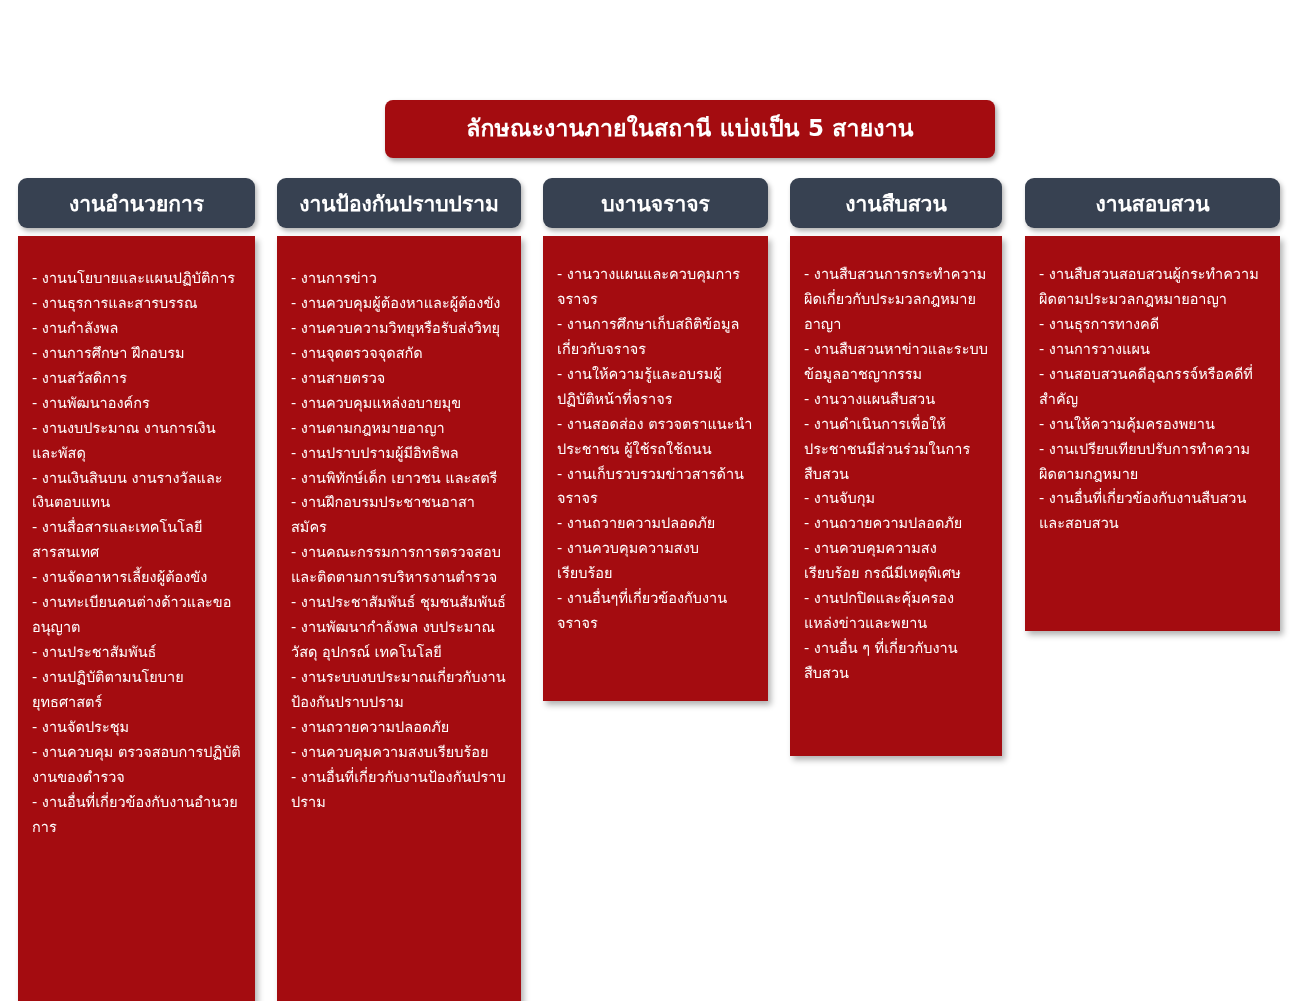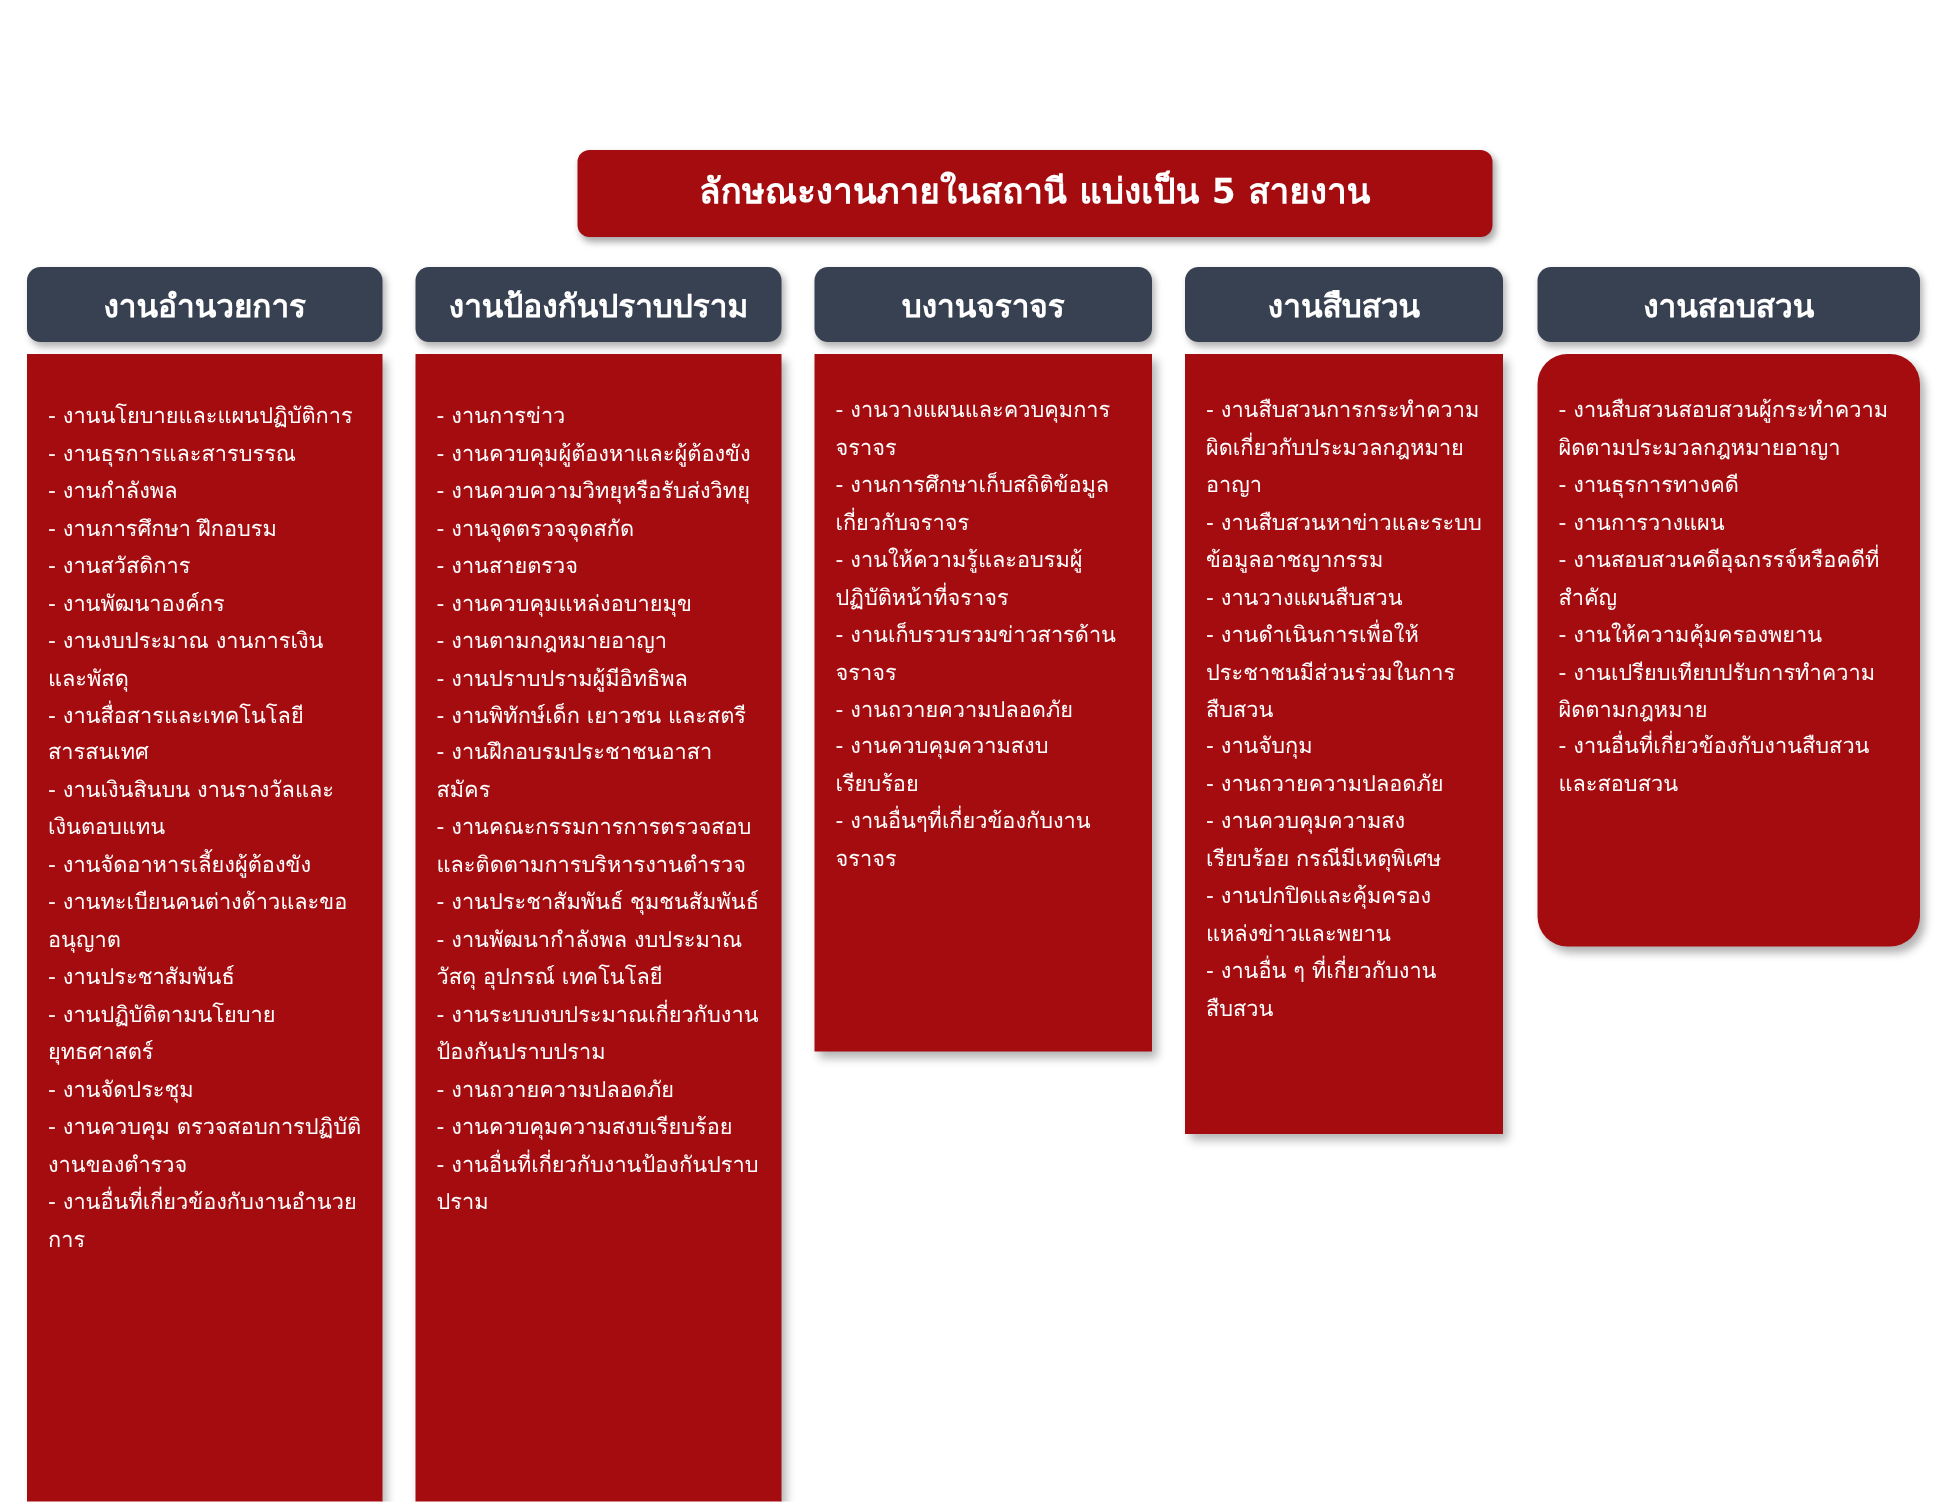--- a/index.html
+++ b/index.html
@@ -95,7 +95,7 @@
   .c3 { left: 772px;  width: 212px; }
   .c3 .col-body { height: 520px; }
   .c4 { left: 1007px; width: 255px; }
-  .c4 .col-body { height: 395px; border-radius: 20px; }
+  .c4 .col-body { height: 395px; }
 
   .c0 .col-body, .c1 .col-body { padding-top: 30px; }
 </style>

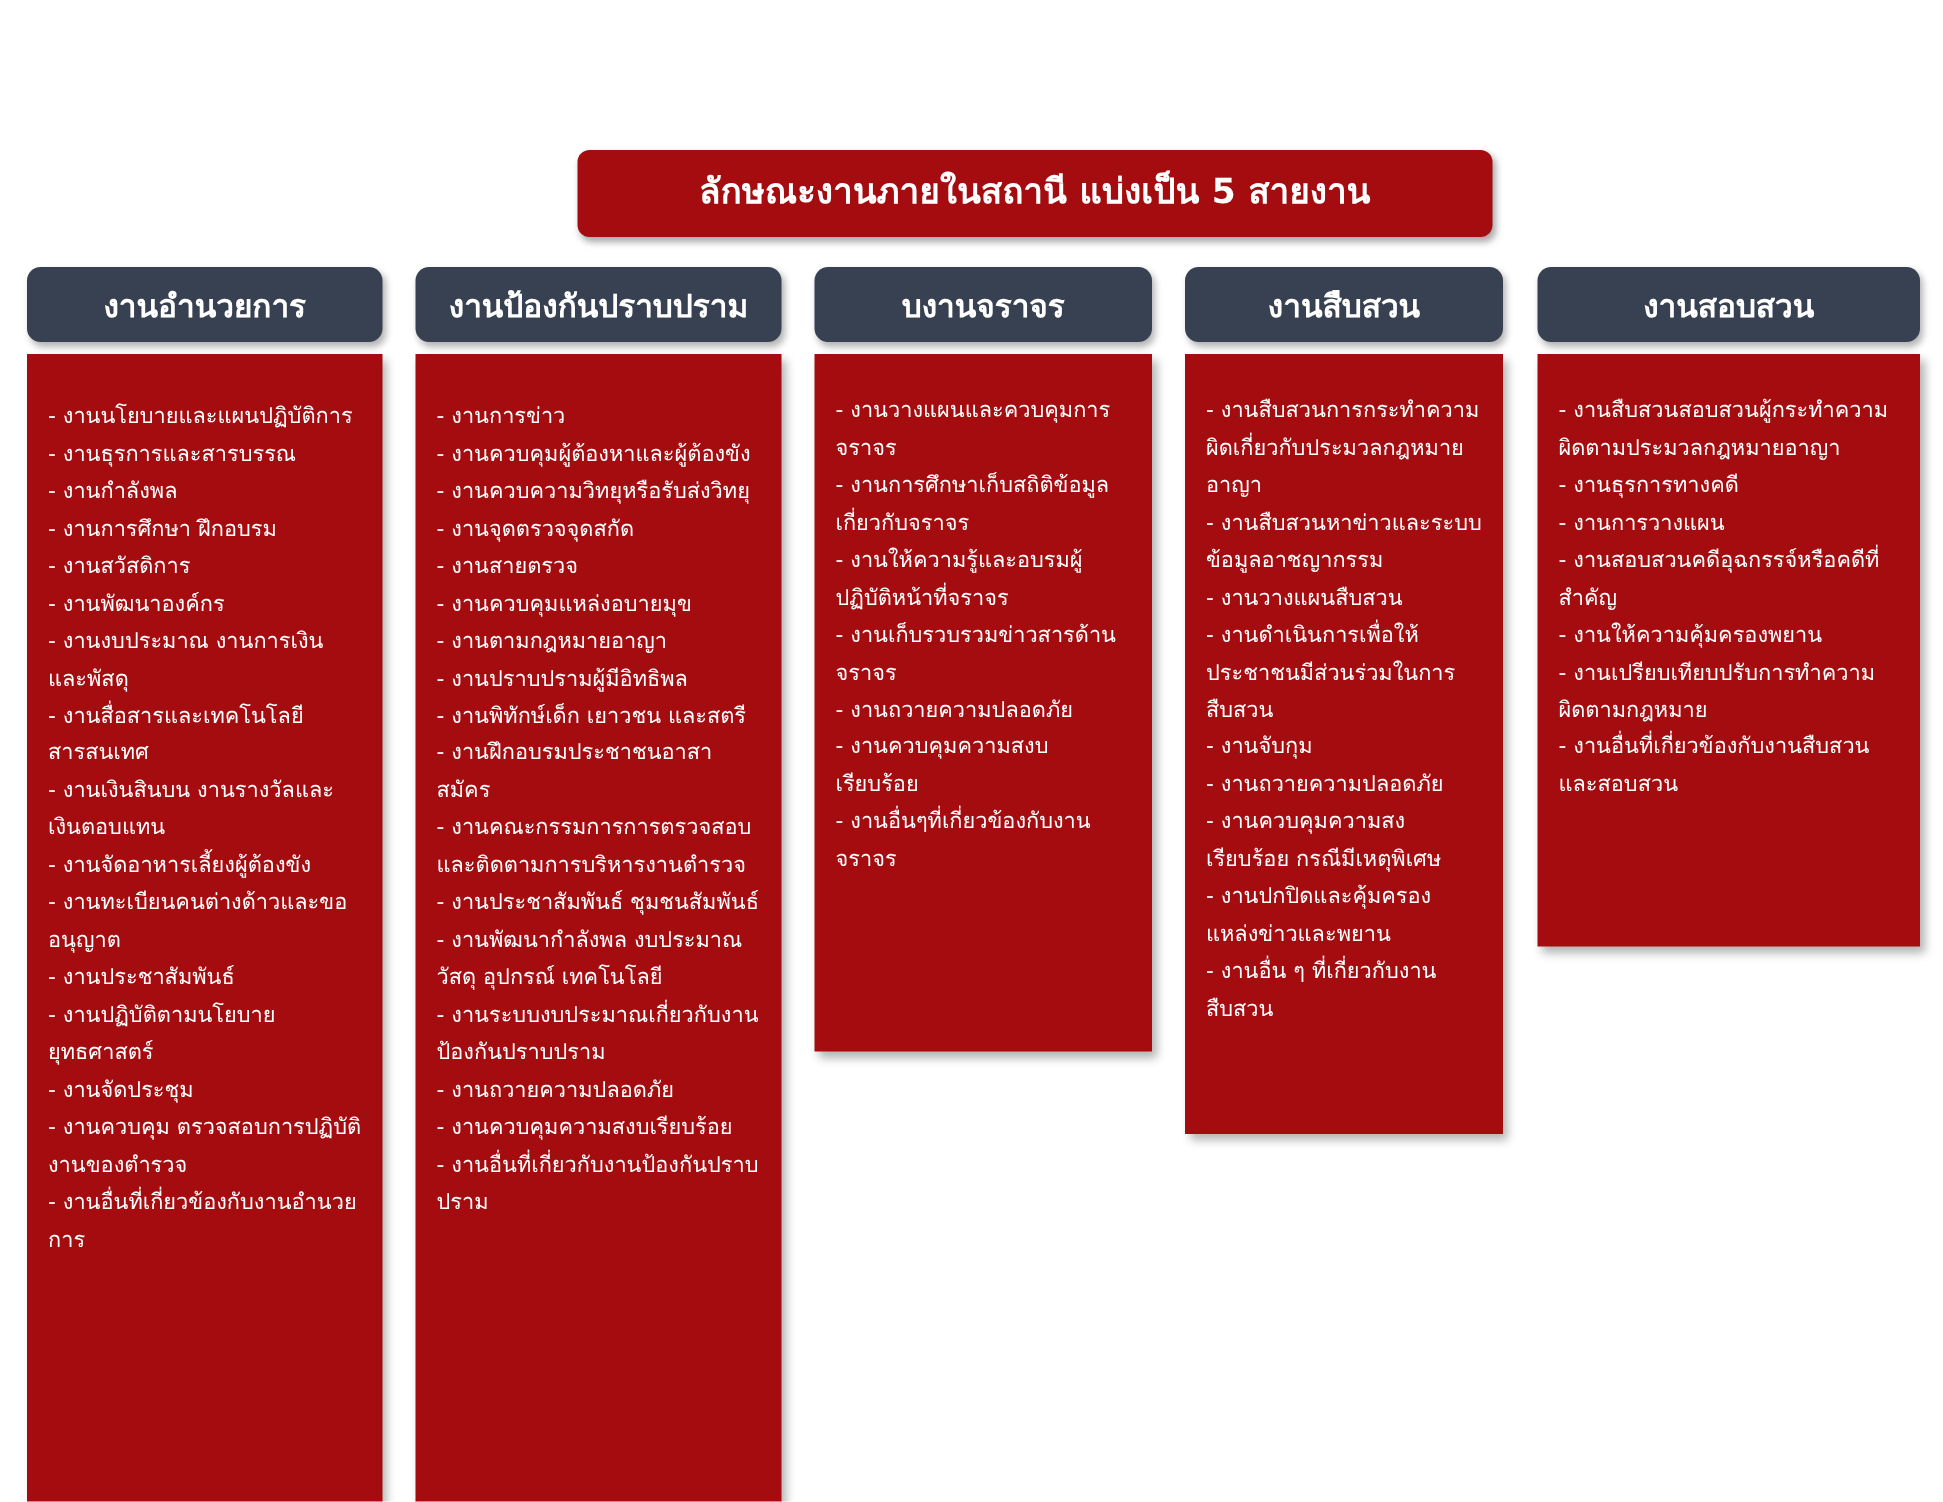--- a/index.html
+++ b/index.html
@@ -161,6 +161,7 @@
         <span class="item">- งานวางแผนและควบคุมการจราจร</span>
         <span class="item">- งานการศึกษาเก็บสถิติข้อมูลเกี่ยวกับจราจร</span>
         <span class="item">- งานให้ความรู้และอบรมผู้ปฏิบัติหน้าที่จราจร</span>
+        <span class="item">- งานสอดส่อง ตรวจตราแนะนำประชาชน ผู้ใช้รถใช้ถนน</span>
         <span class="item">- งานเก็บรวบรวมข่าวสารด้านจราจร</span>
         <span class="item">- งานถวายความปลอดภัย</span>
         <span class="item">- งานควบคุมความสงบเรียบร้อย</span>

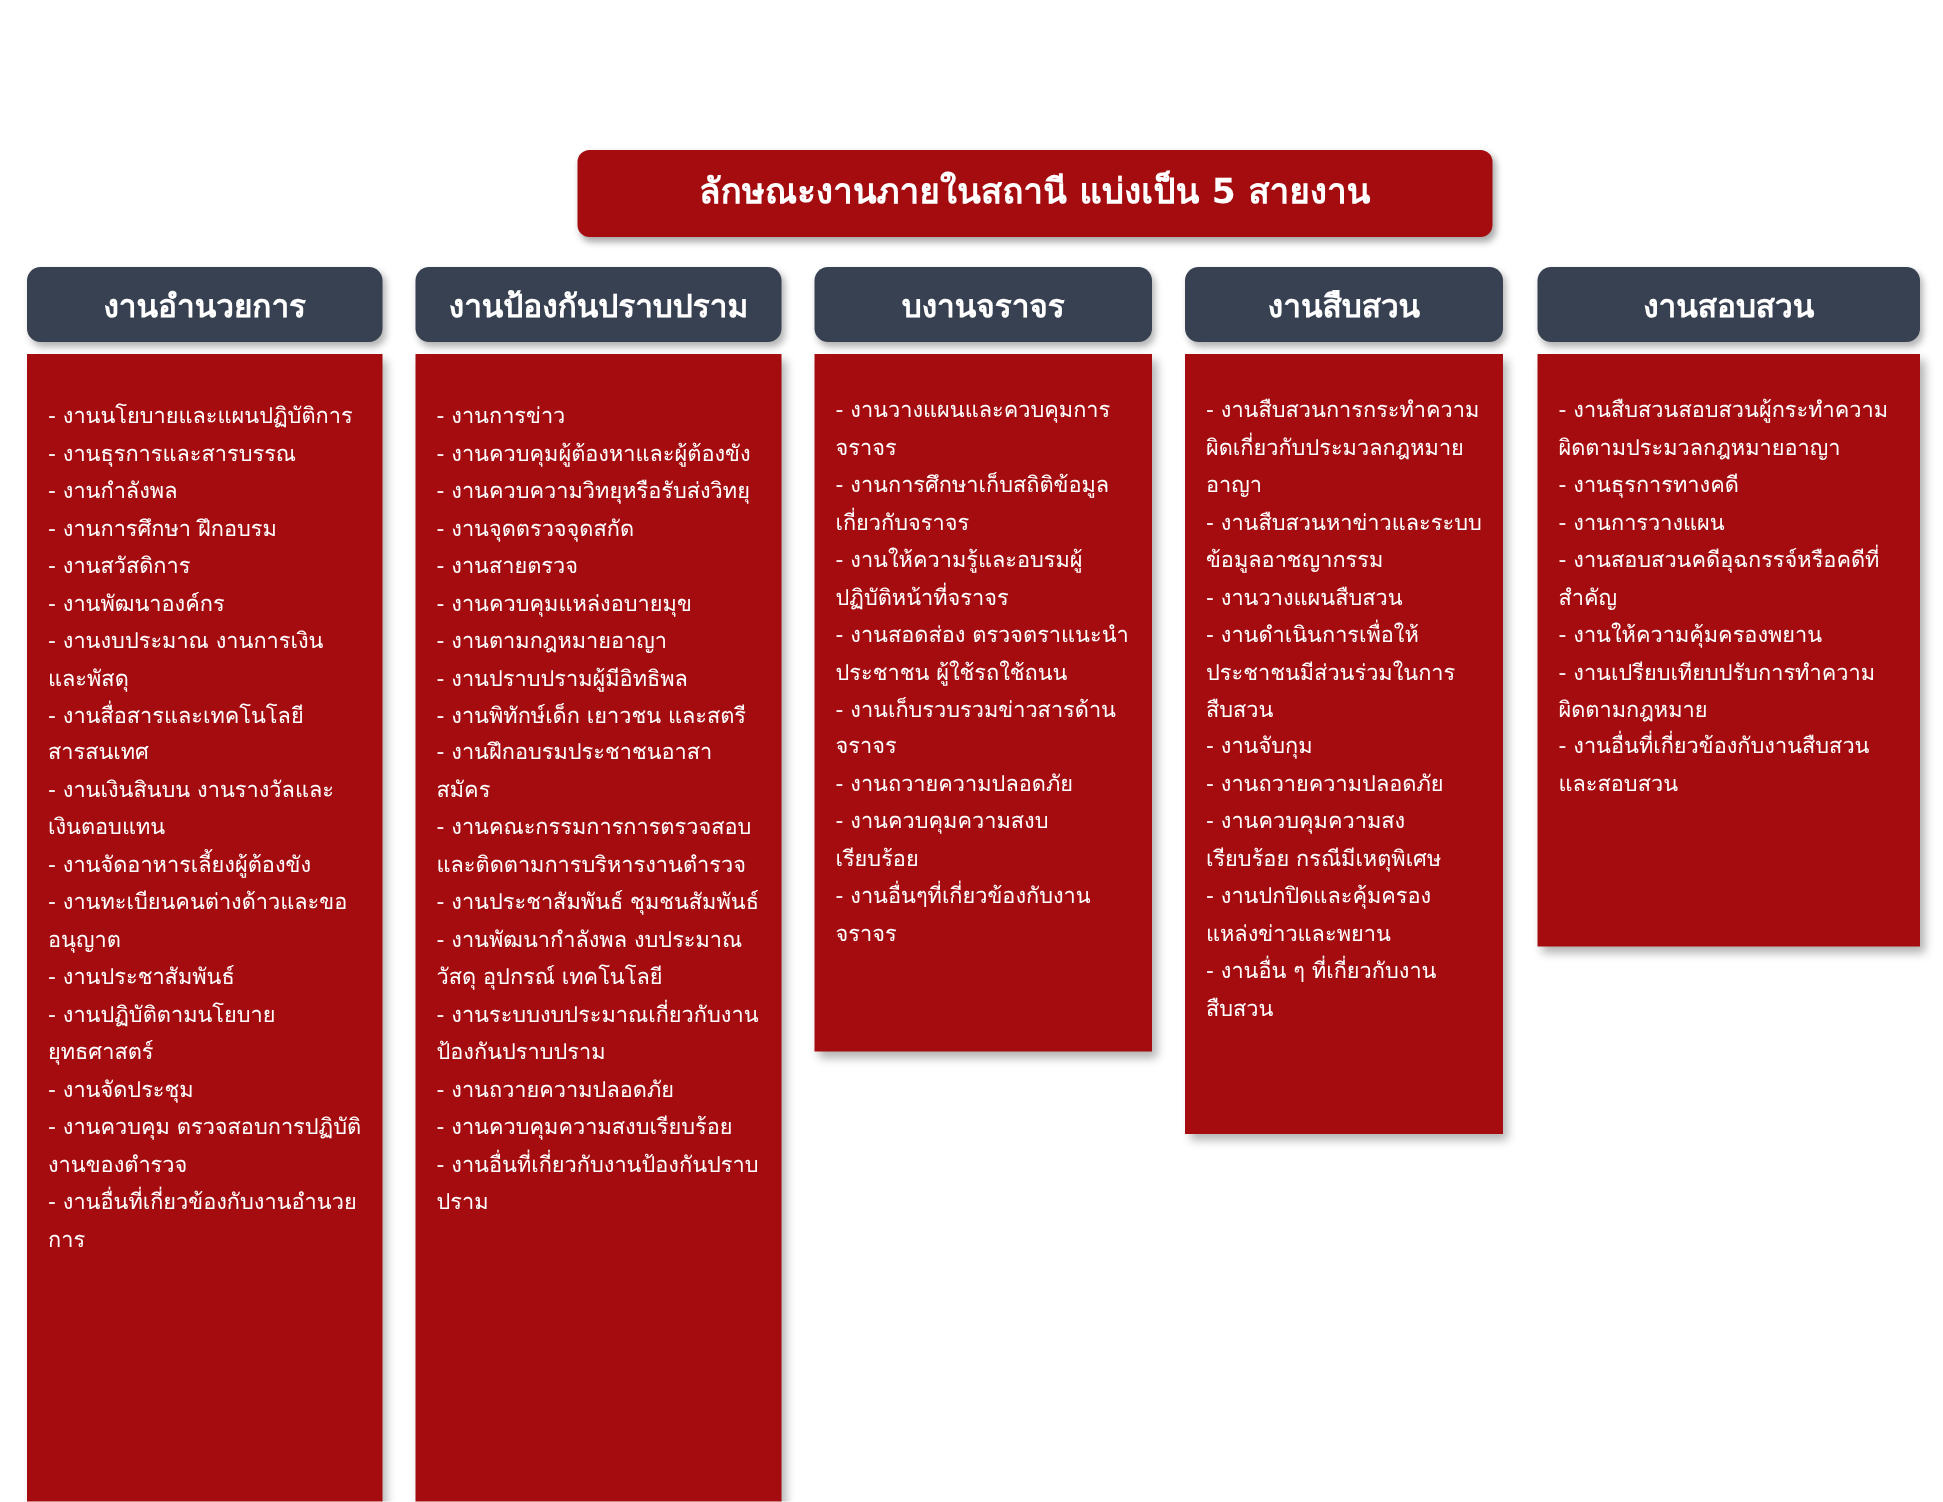--- a/index.html
+++ b/index.html
@@ -120,8 +120,8 @@
         <span class="item">- งานสวัสดิการ</span>
         <span class="item">- งานพัฒนาองค์กร</span>
         <span class="item">- งานงบประมาณ งานการเงินและพัสดุ</span>
+        <span class="item">- งานเงินสินบน งานรางวัลและเงินตอบแทน</span>
         <span class="item">- งานสื่อสารและเทคโนโลยีสารสนเทศ</span>
-        <span class="item">- งานเงินสินบน งานรางวัลและเงินตอบแทน</span>
         <span class="item">- งานจัดอาหารเลี้ยงผู้ต้องขัง</span>
         <span class="item">- งานทะเบียนคนต่างด้าวและขออนุญาต</span>
         <span class="item">- งานประชาสัมพันธ์</span>

